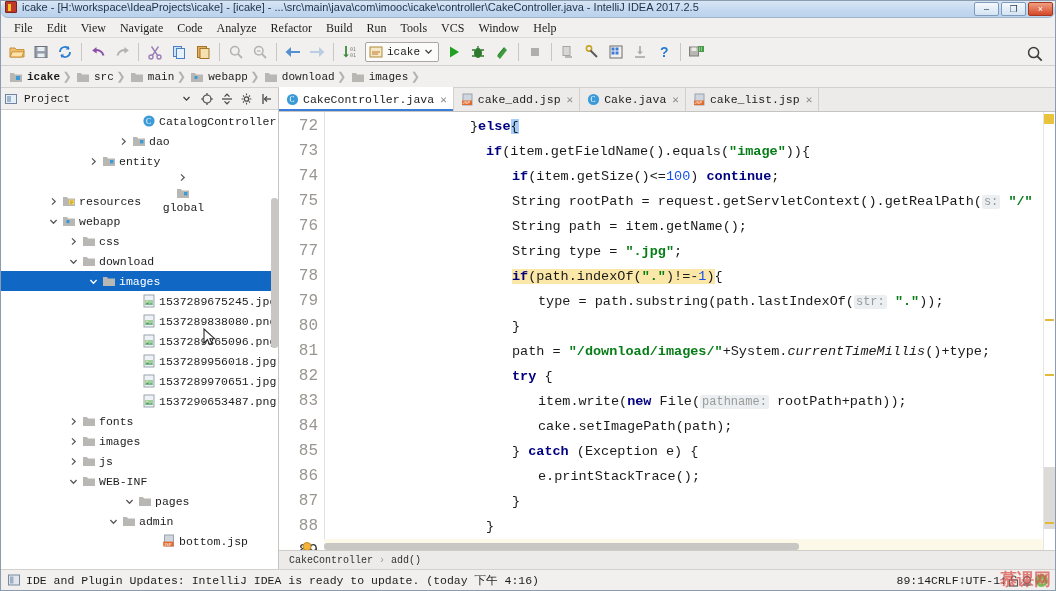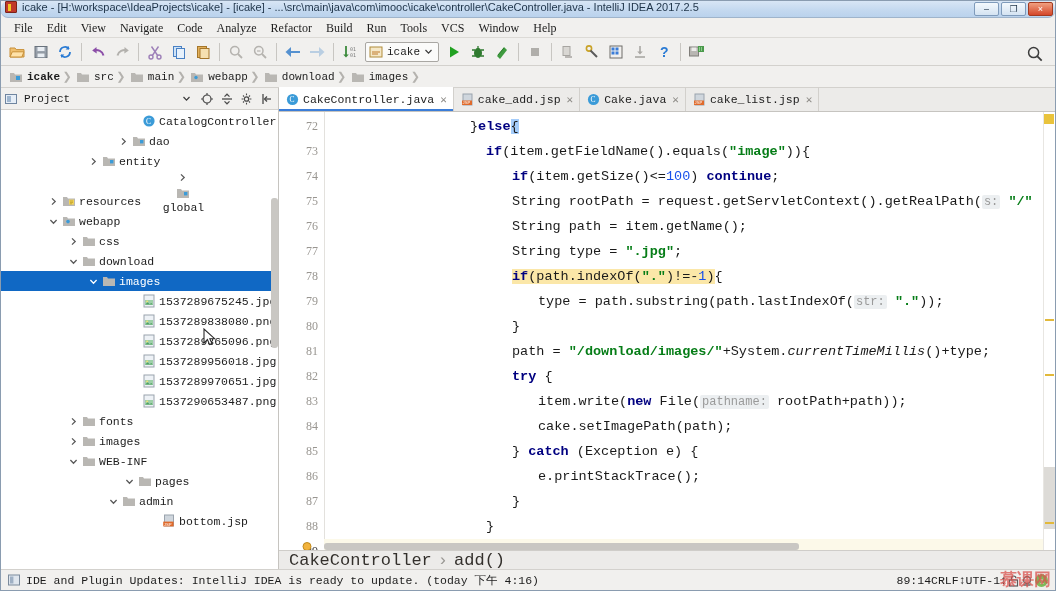--- a/index.html
+++ b/index.html
@@ -121,7 +121,7 @@
   .codewrap { flex:1 1 auto; display:flex; min-height:0; position:relative;
               overflow:hidden; background:#fff; }
   .gutter { width:45px; flex:0 0 45px; background:#fff; border-right:0;
-            font-family:Liberation Serif, serif; font-size:12px; color:#999691;
+            font-family:Liberation Mono, monospace; font-size:16px; color:#999691;
             text-align:right; padding-right:6px; padding-top:2px; position:relative; }
   .gline { height:25px; line-height:25px; }
   .gline.cur { color:#3c3c3c; }

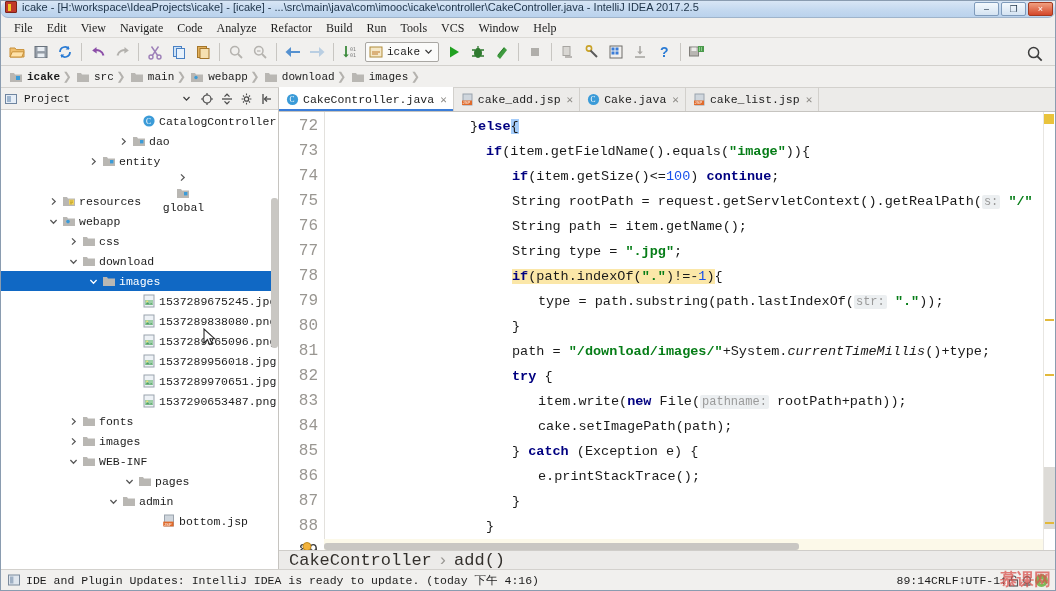--- a/index.html
+++ b/index.html
@@ -689,6 +689,19 @@
           <div class="row" style="padding-left: 66px;">
             <span class="arrow">
               <svg width="9" height="9" viewBox="0 0 9 9">
+                <polyline points="3,1.4 6.2,4.5 3,7.6" fill="none" stroke-width="1.3"></polyline>
+              </svg>
+            </span>
+            <span class="ficon">
+              <svg width="14" height="14" viewBox="0 0 14 14">
+                <path d="M1 3h4l1 1.4h7V12H1z" fill="#b9b7b3"></path>
+              </svg>
+            </span>
+            <span class="rlabel">js</span>
+          </div>
+          <div class="row" style="padding-left: 66px;">
+            <span class="arrow">
+              <svg width="9" height="9" viewBox="0 0 9 9">
                 <polyline points="1.4,3 4.5,6.2 7.6,3" fill="none" stroke-width="1.3"></polyline>
               </svg>
             </span>

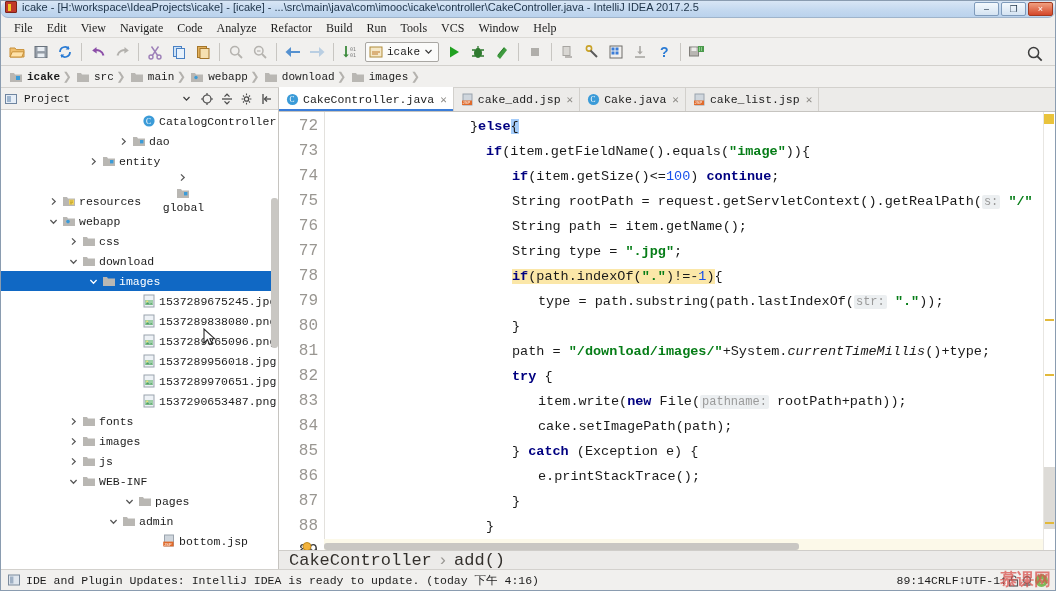--- a/index.html
+++ b/index.html
@@ -154,7 +154,7 @@
   
   .ebreadcrumb { height:19px; flex:0 0 19px; background:#ecebe9;
                  border-top:1px solid #cfcdc9; display:flex; align-items:center;
-                 padding-left:10px; font-size:17px;
+                 padding-left:10px; font-size:10px;
                  font-family:"Liberation Mono", monospace; color:#33302c; gap:6px; }
   .ebreadcrumb .sep { color:#9a9894; }
 

